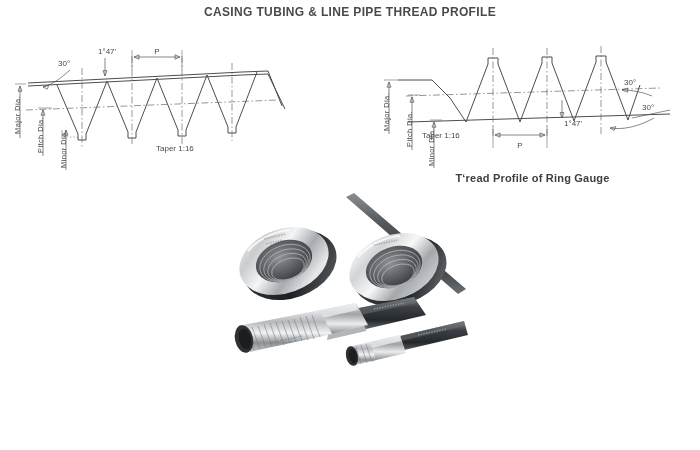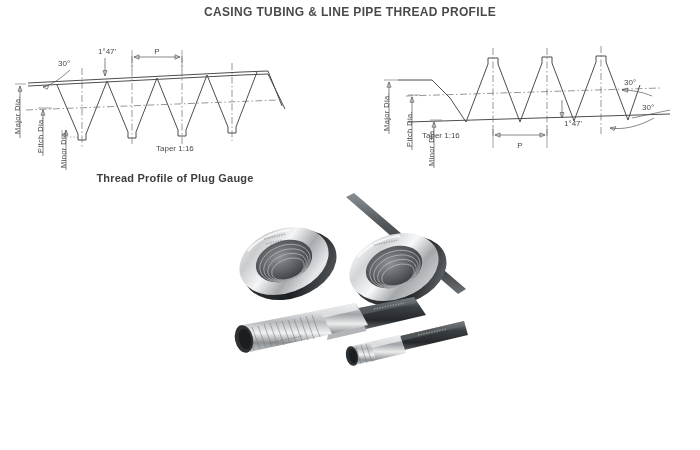--- a/index.html
+++ b/index.html
@@ -164,7 +164,6 @@
     </g>
   </svg>
 
-  <div class="diagram-caption" id="plug-caption">Thread Profile of Plug Gauge</div>
 </div>
 
 <div class="diagram-block" id="ring-diagram">

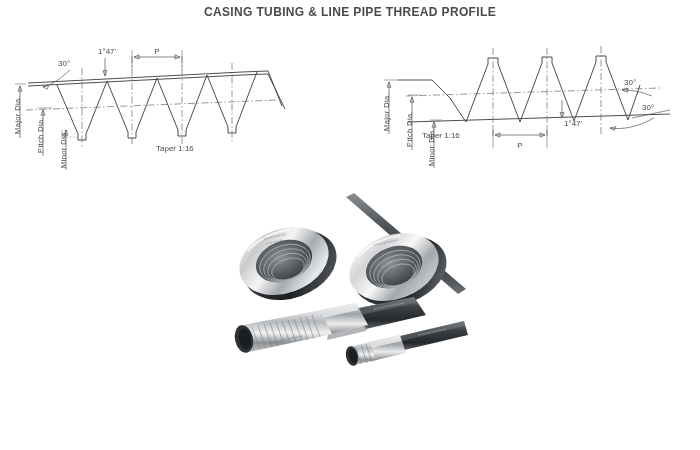--- a/index.html
+++ b/index.html
@@ -252,6 +252,7 @@
     </g>
   </svg>
 
+  <div class="diagram-caption" id="ring-caption">Tʻread Profile of Ring Gauge</div>
 </div>
 
 <div id="photo-block">

